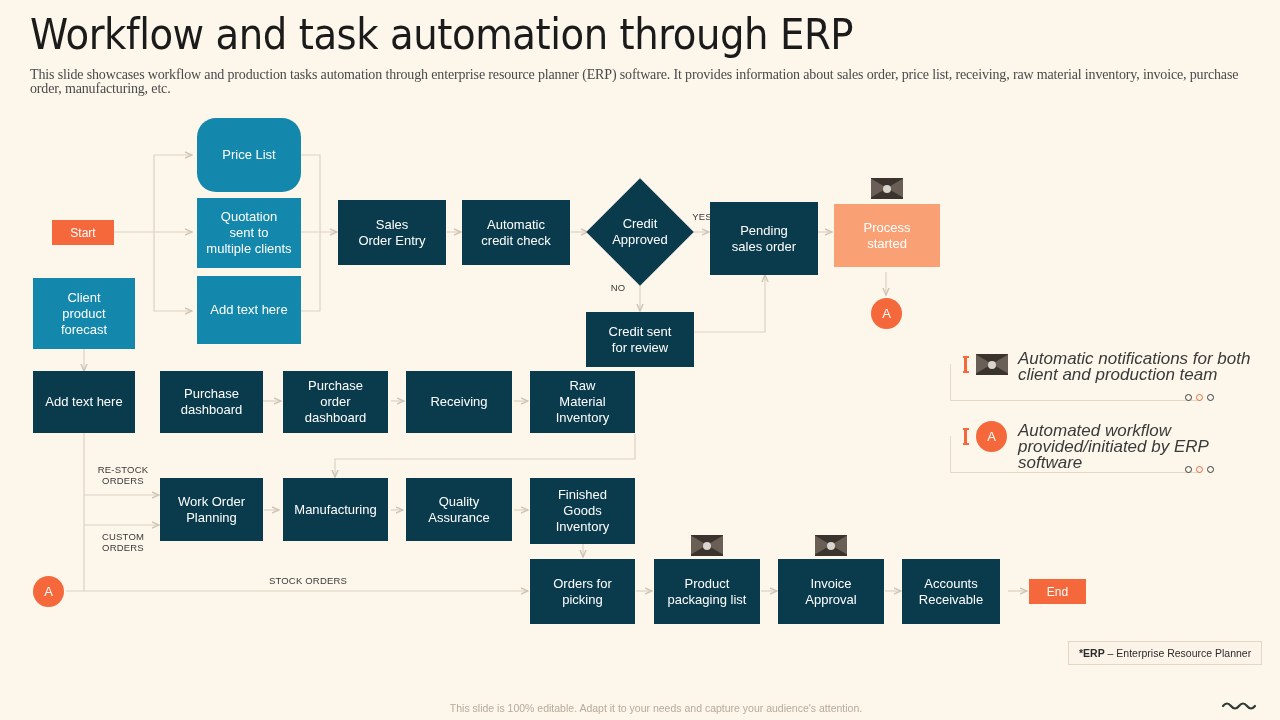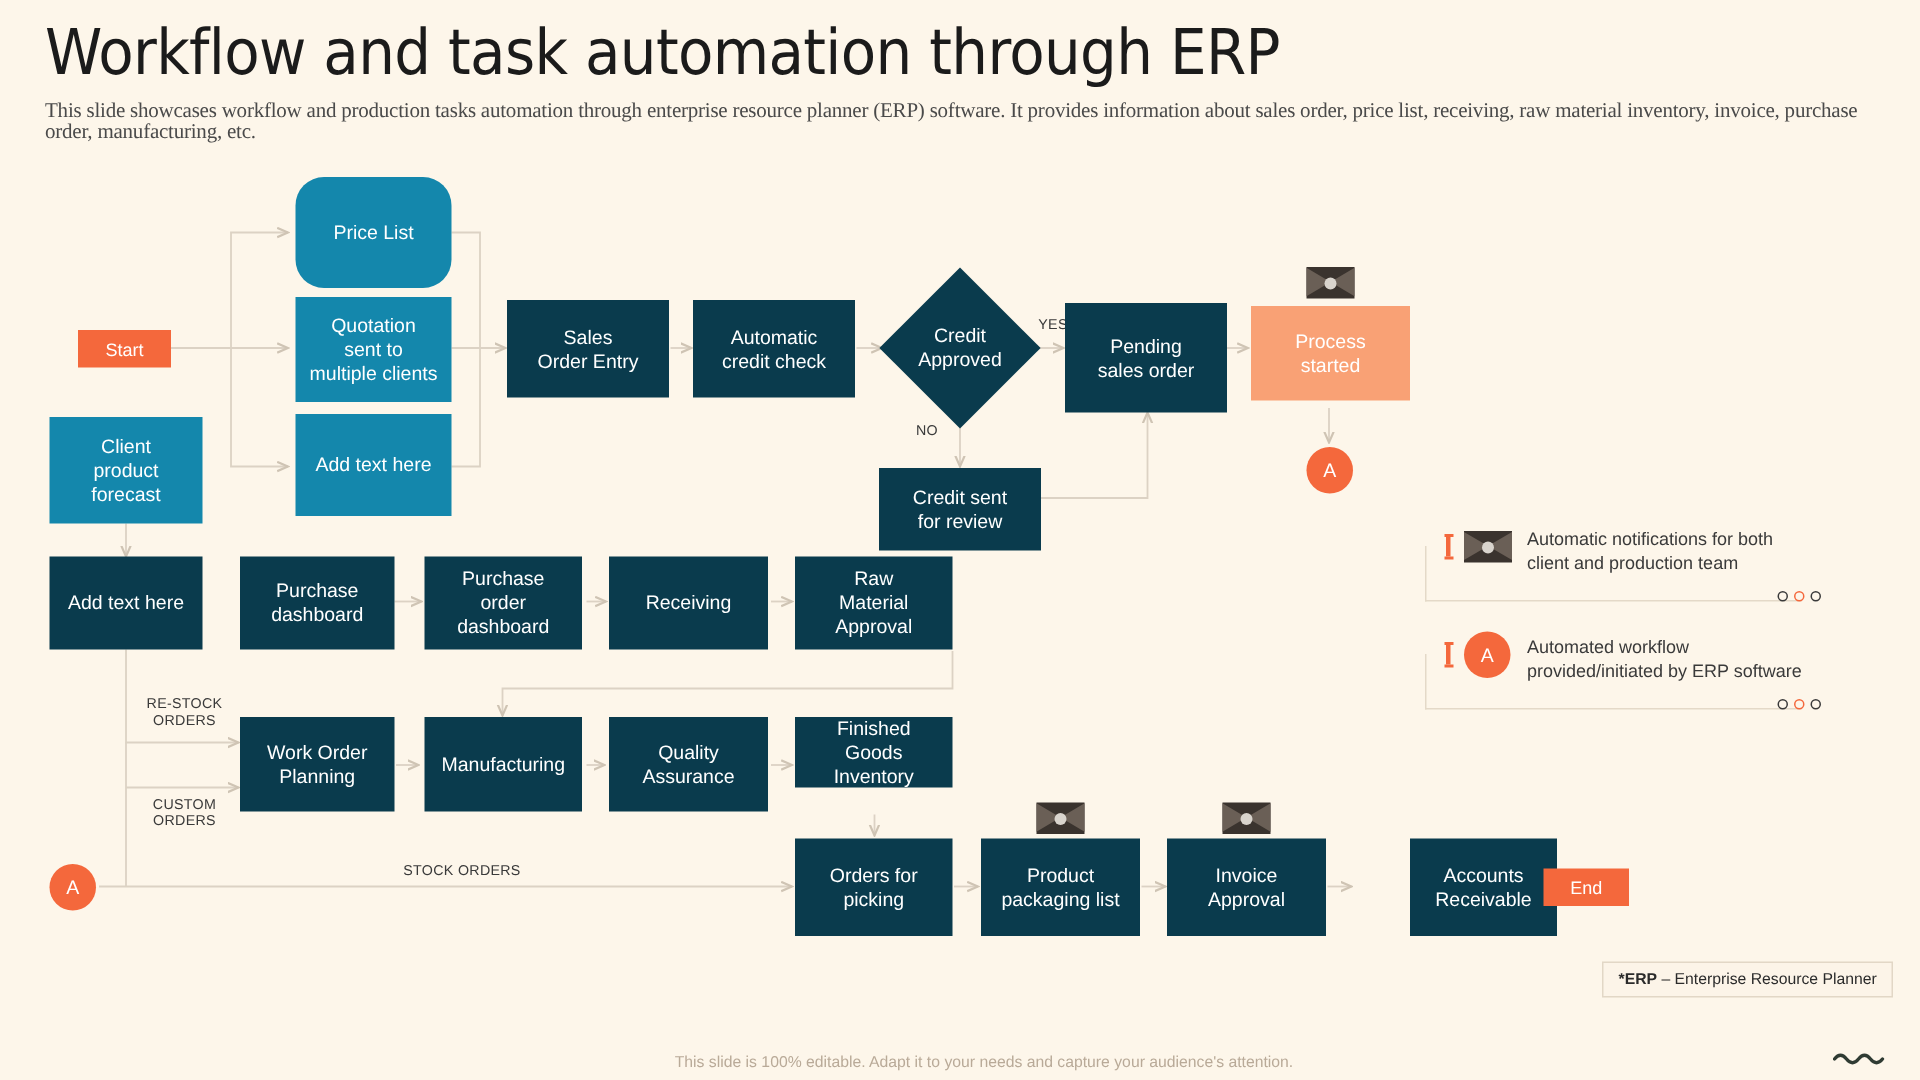--- a/index.html
+++ b/index.html
@@ -154,10 +154,11 @@
   .legend-item { position: absolute; }
   .legend-text {
     position: absolute;
-    font-size: 12px;
+    font-size: 17px;
     line-height: 16px;
     color: #3a3a3a;
     white-space: pre-line;
+    font-style: italic;
   }
   .legend-rule {
     position: absolute;

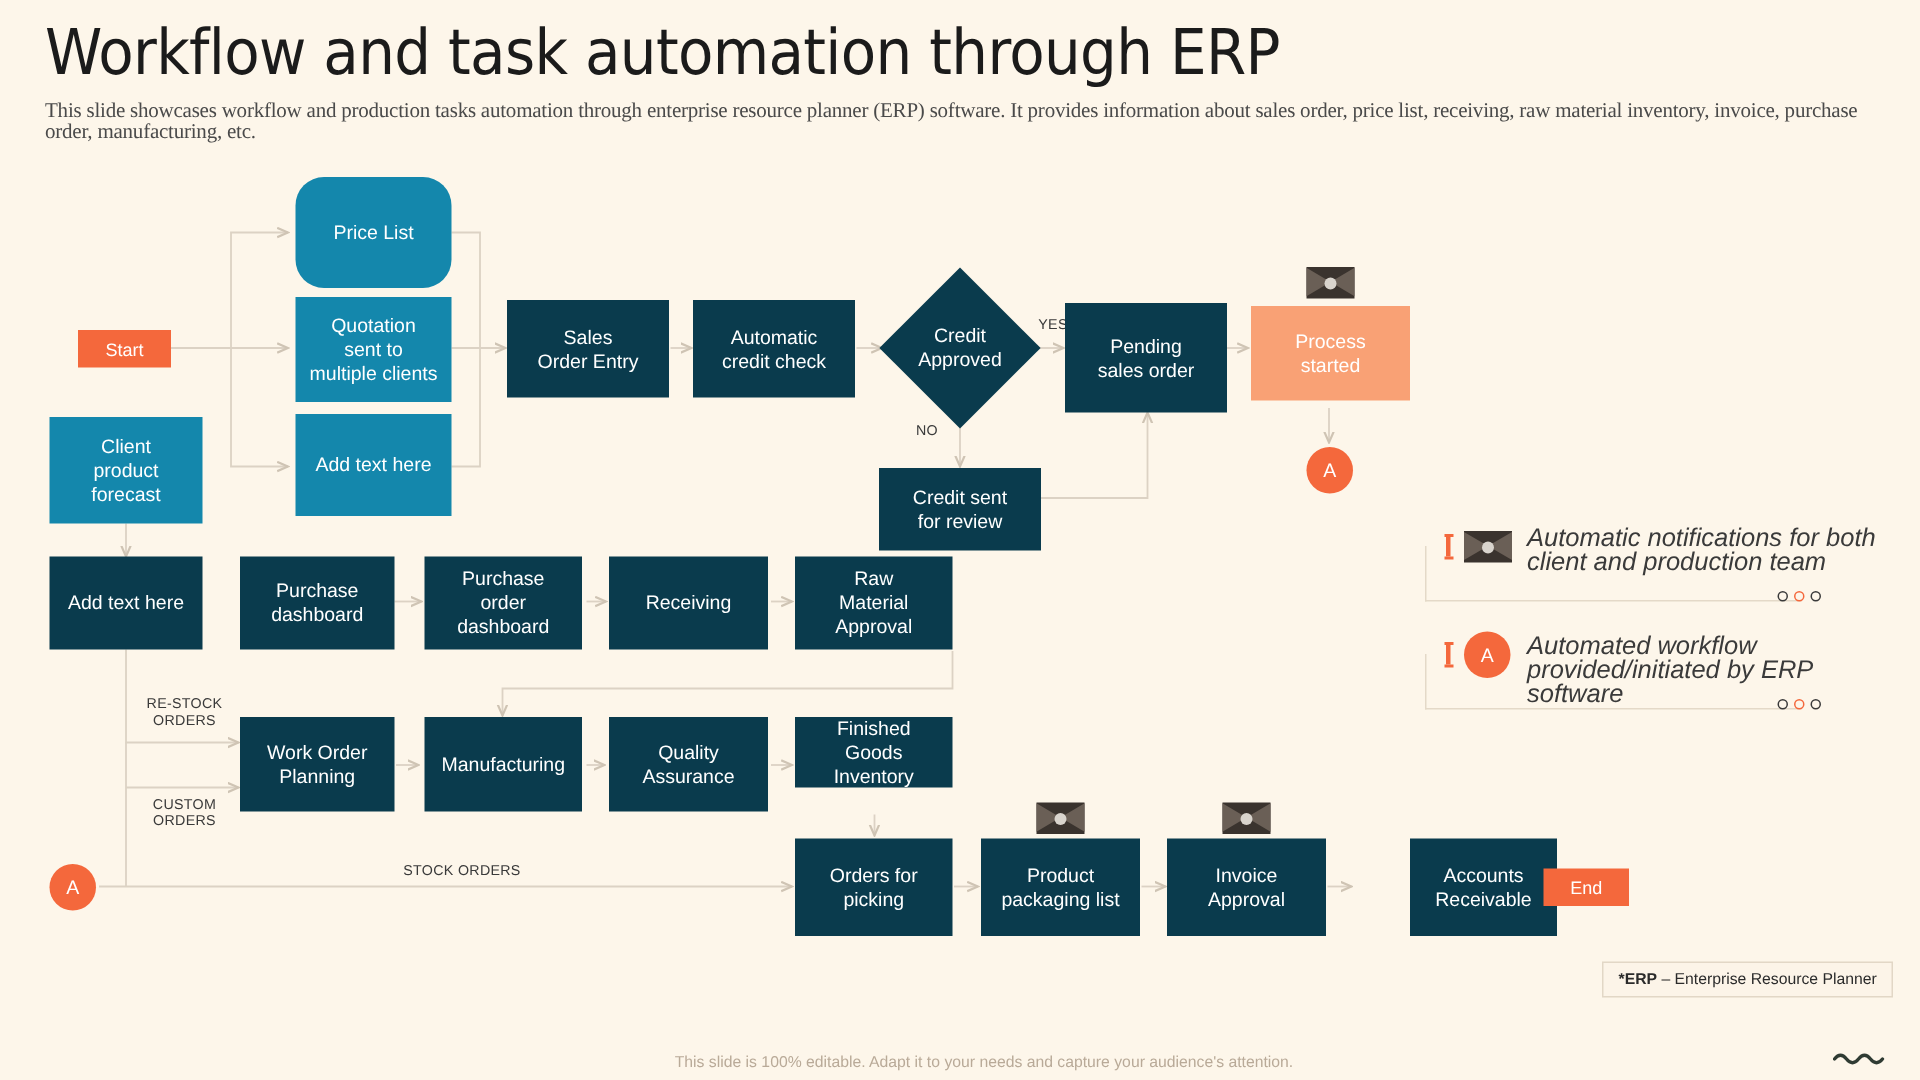--- a/index.html
+++ b/index.html
@@ -355,7 +355,7 @@
 
 <div class="node navy" style="left:530px; top:371px; width:105px; height:62px;">Raw
 Material
-Approval</div>
+Inventory</div>
 
 <div class="edge-label" style="left:80px; top:464px; width:86px;">RE-STOCK
 ORDERS</div>

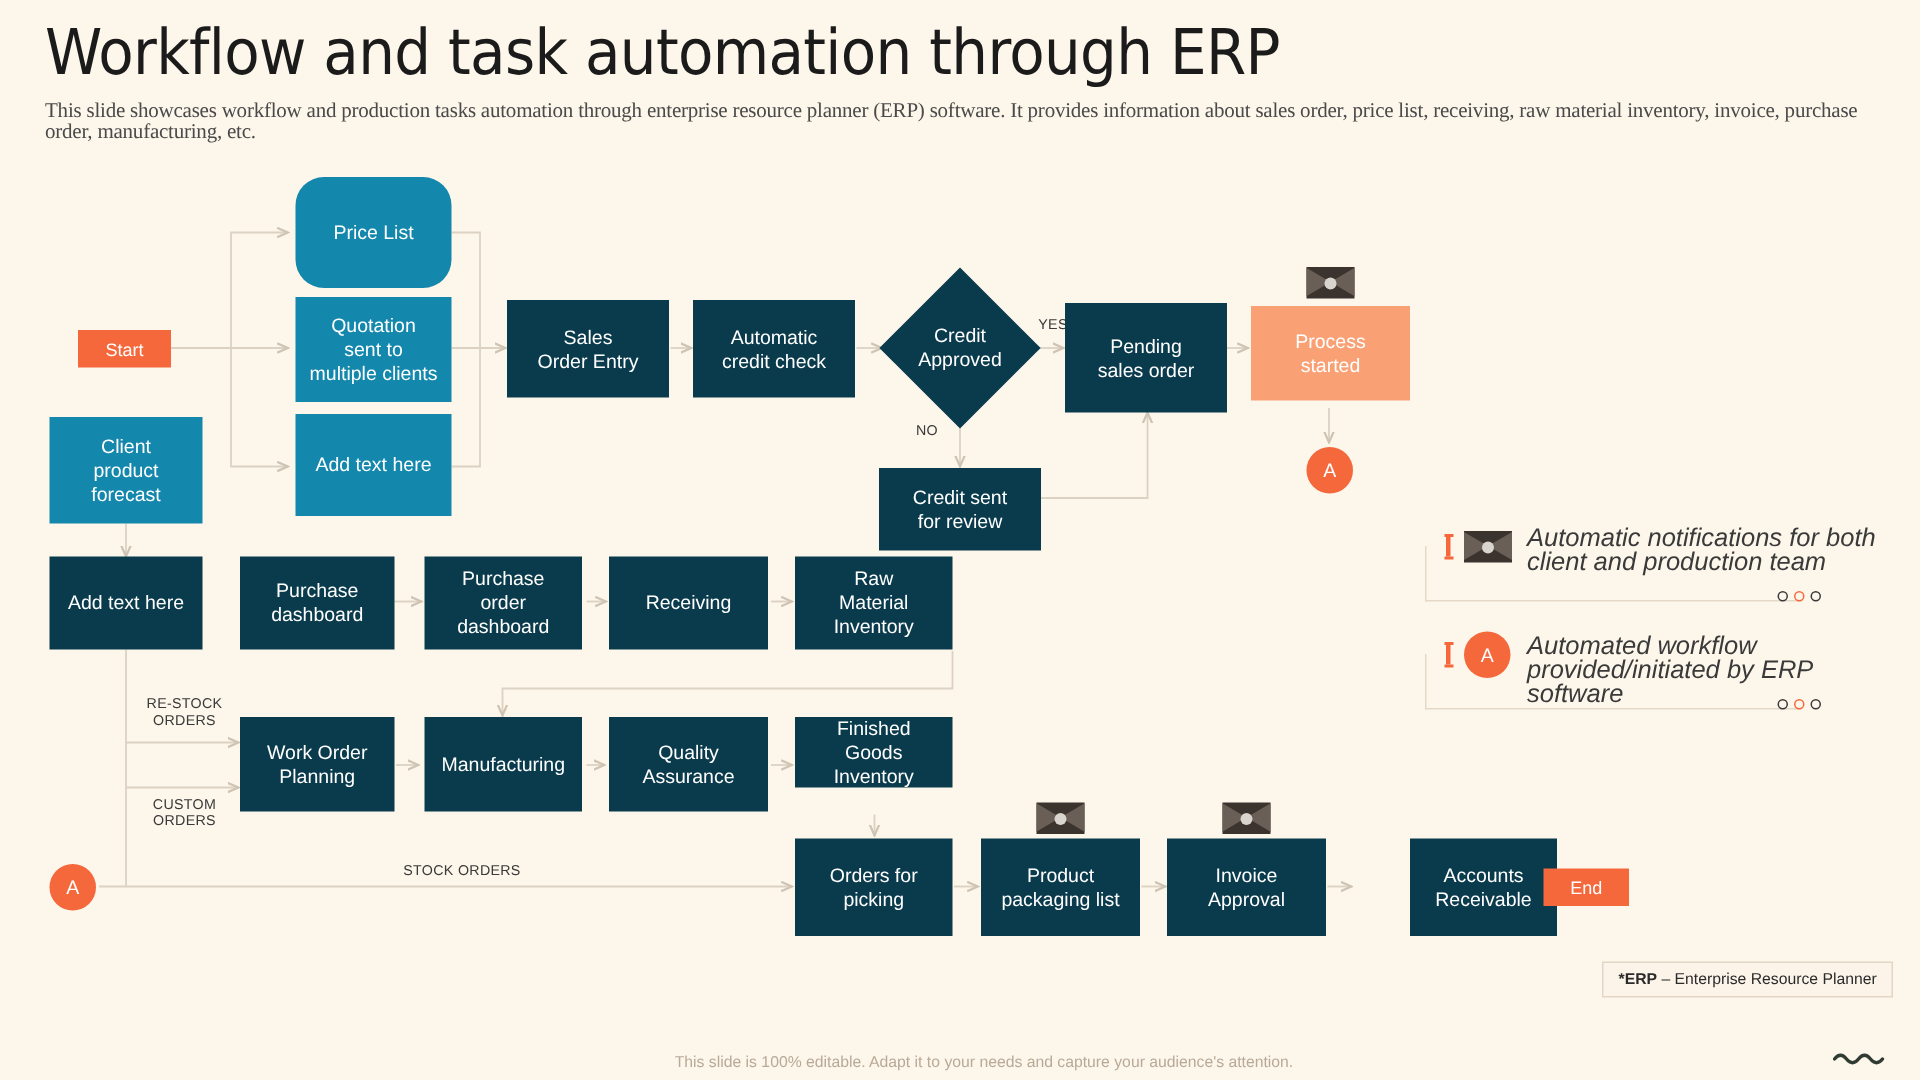--- a/index.html
+++ b/index.html
@@ -370,7 +370,7 @@
 <div class="node navy" style="left:406px; top:478px; width:106px; height:63px;">Quality
 Assurance</div>
 
-<div class="node navy" style="left:530px; top:478px; width:105px; height:47px;">Finished
+<div class="node navy" style="left:530px; top:478px; width:105px; height:66px;">Finished
 Goods
 Inventory</div>
 

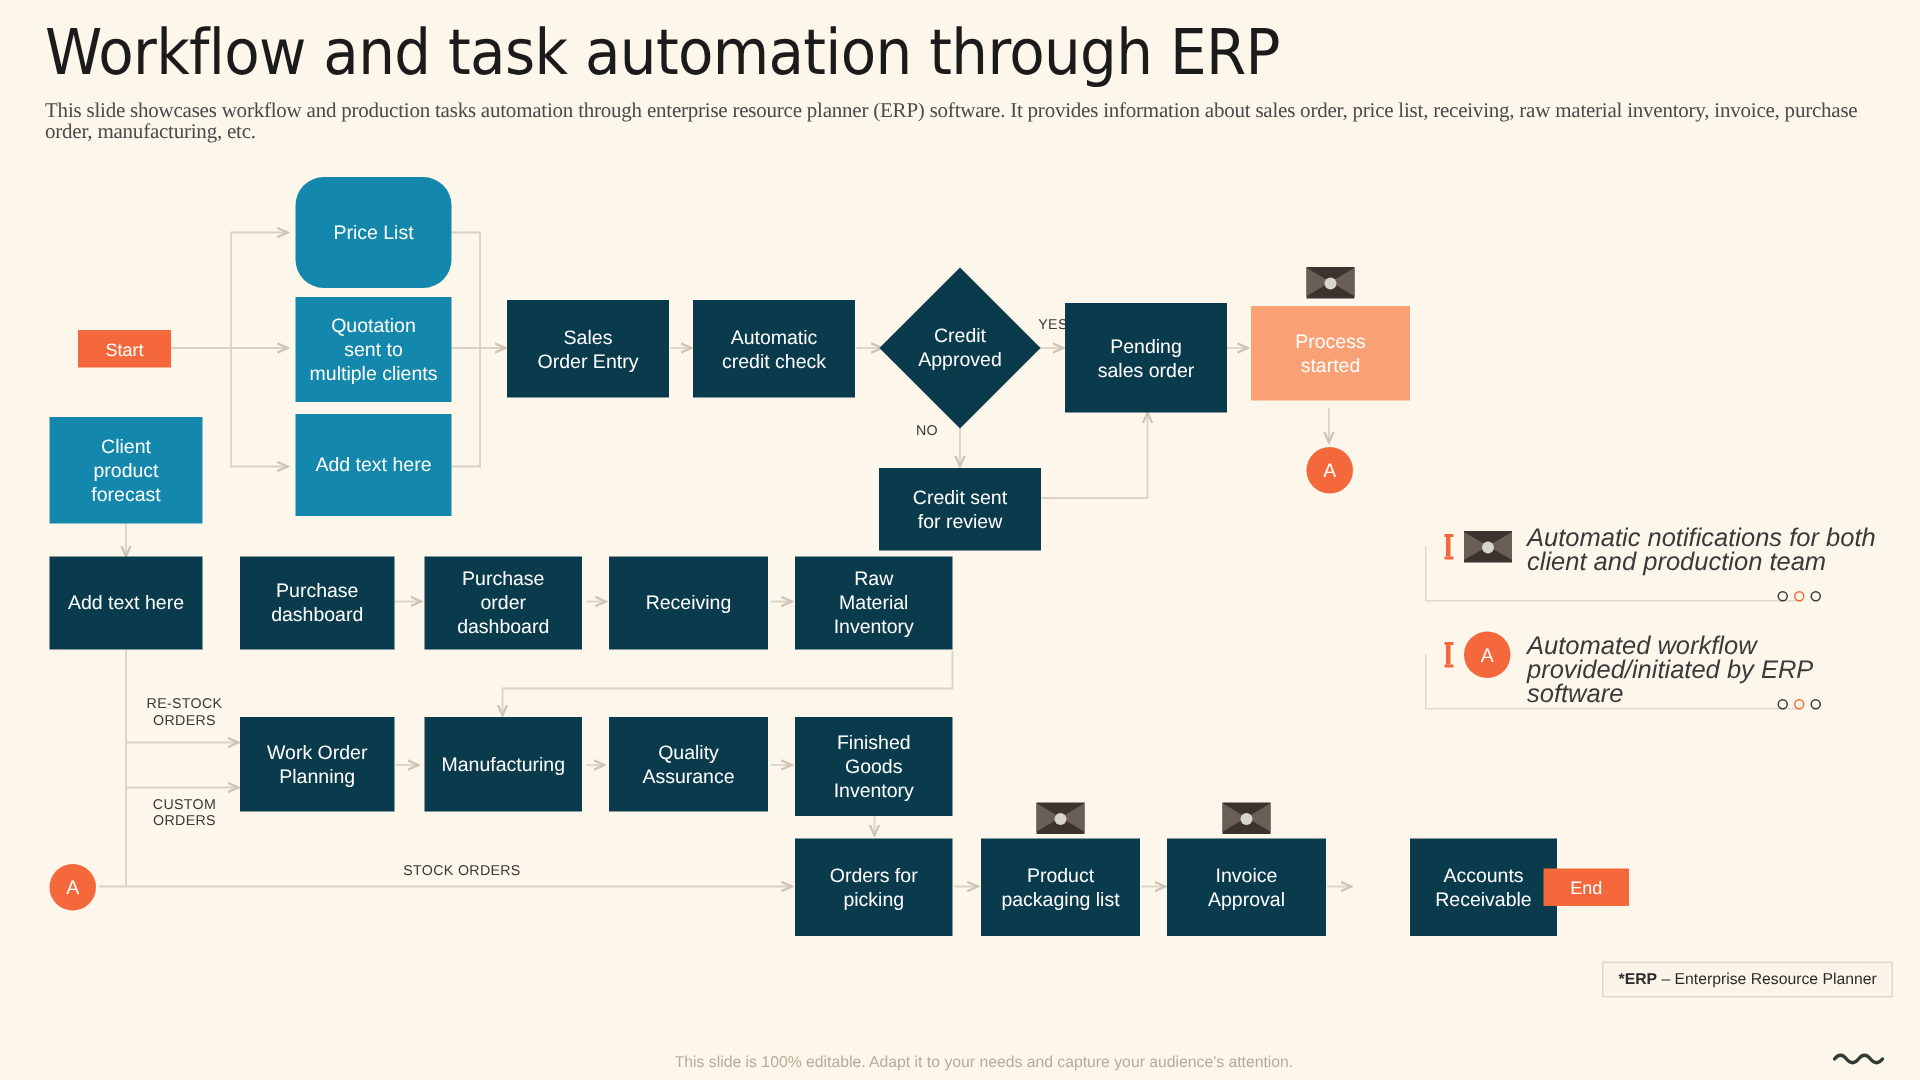--- a/index.html
+++ b/index.html
@@ -397,7 +397,7 @@
 <div class="node navy" style="left:778px; top:559px; width:106px; height:65px;">Invoice
 Approval</div>
 
-<div class="node navy" style="left:940px; top:559px; width:98px; height:65px;">Accounts
+<div class="node navy" style="left:902px; top:559px; width:98px; height:65px;">Accounts
 Receivable</div>
 
 <div class="node orange" style="left:1029px; top:579px; width:57px; height:25px;">End</div>

